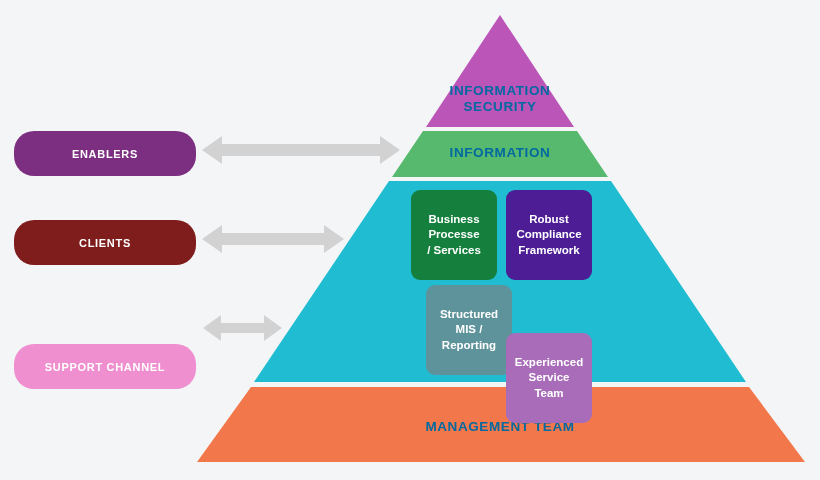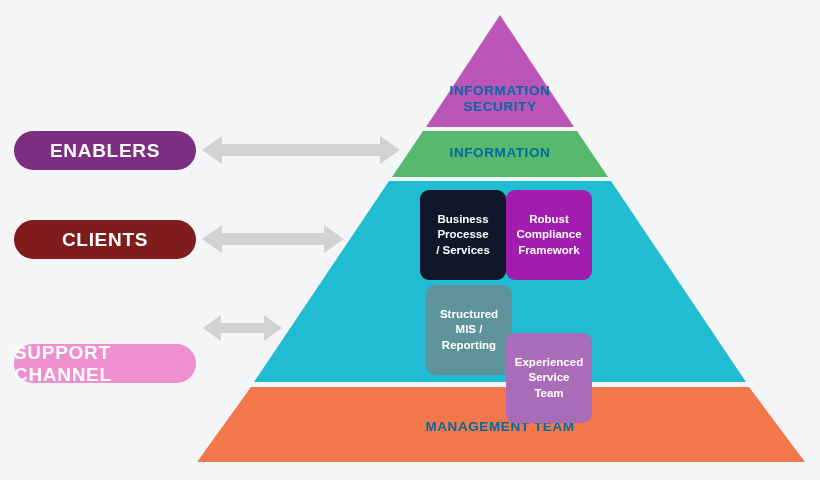--- a/index.html
+++ b/index.html
@@ -84,13 +84,13 @@
     position: absolute;
     left: 14px;
     width: 182px;
-    height: 39px;
+    height: 45px;
     border-radius: 20px;
     display: flex;
     align-items: center;
     justify-content: center;
     color: #ffffff;
-    font-size: 19px;
+    font-size: 11px;
     font-weight: bold;
     letter-spacing: 0.7px;
     box-sizing: border-box;

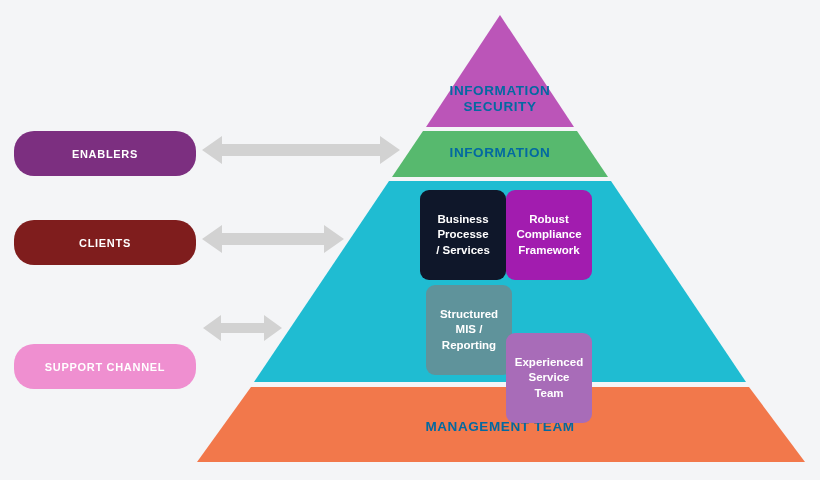--- a/index.html
+++ b/index.html
@@ -132,7 +132,7 @@
 
   <div class="band-label" id="label-management-team">MANAGEMENT TEAM</div>
 
-  <div class="inner-box" id="box-business-processe" style="background:#0f172a;margin-left:9px;">Business
+  <div class="inner-box" id="box-business-processe" style="background:#15803d;">Business
 Processe
 / Services</div>
 

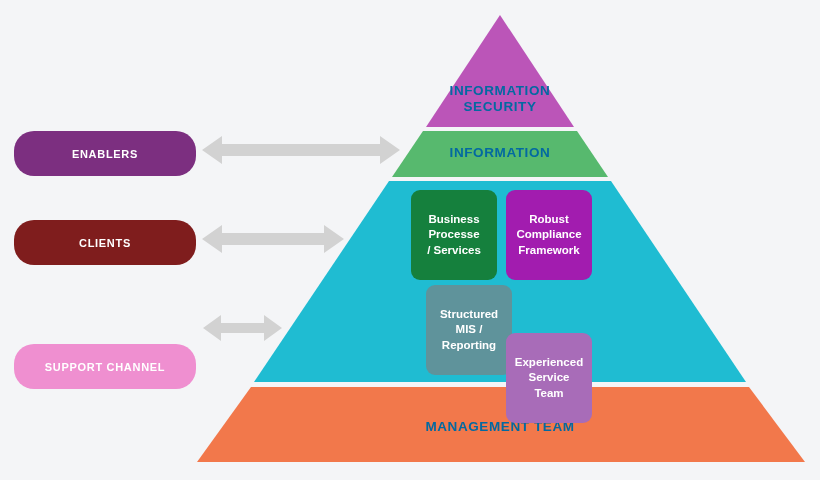--- a/index.html
+++ b/index.html
@@ -136,7 +136,7 @@
 Processe
 / Services</div>
 
-  <div class="inner-box" id="box-robust-compliance" style="background:#a21caf;">Robust
+  <div class="inner-box" id="box-robust-compliance" style="background:#4c1d95;">Robust
 Compliance
 Framework</div>
 

